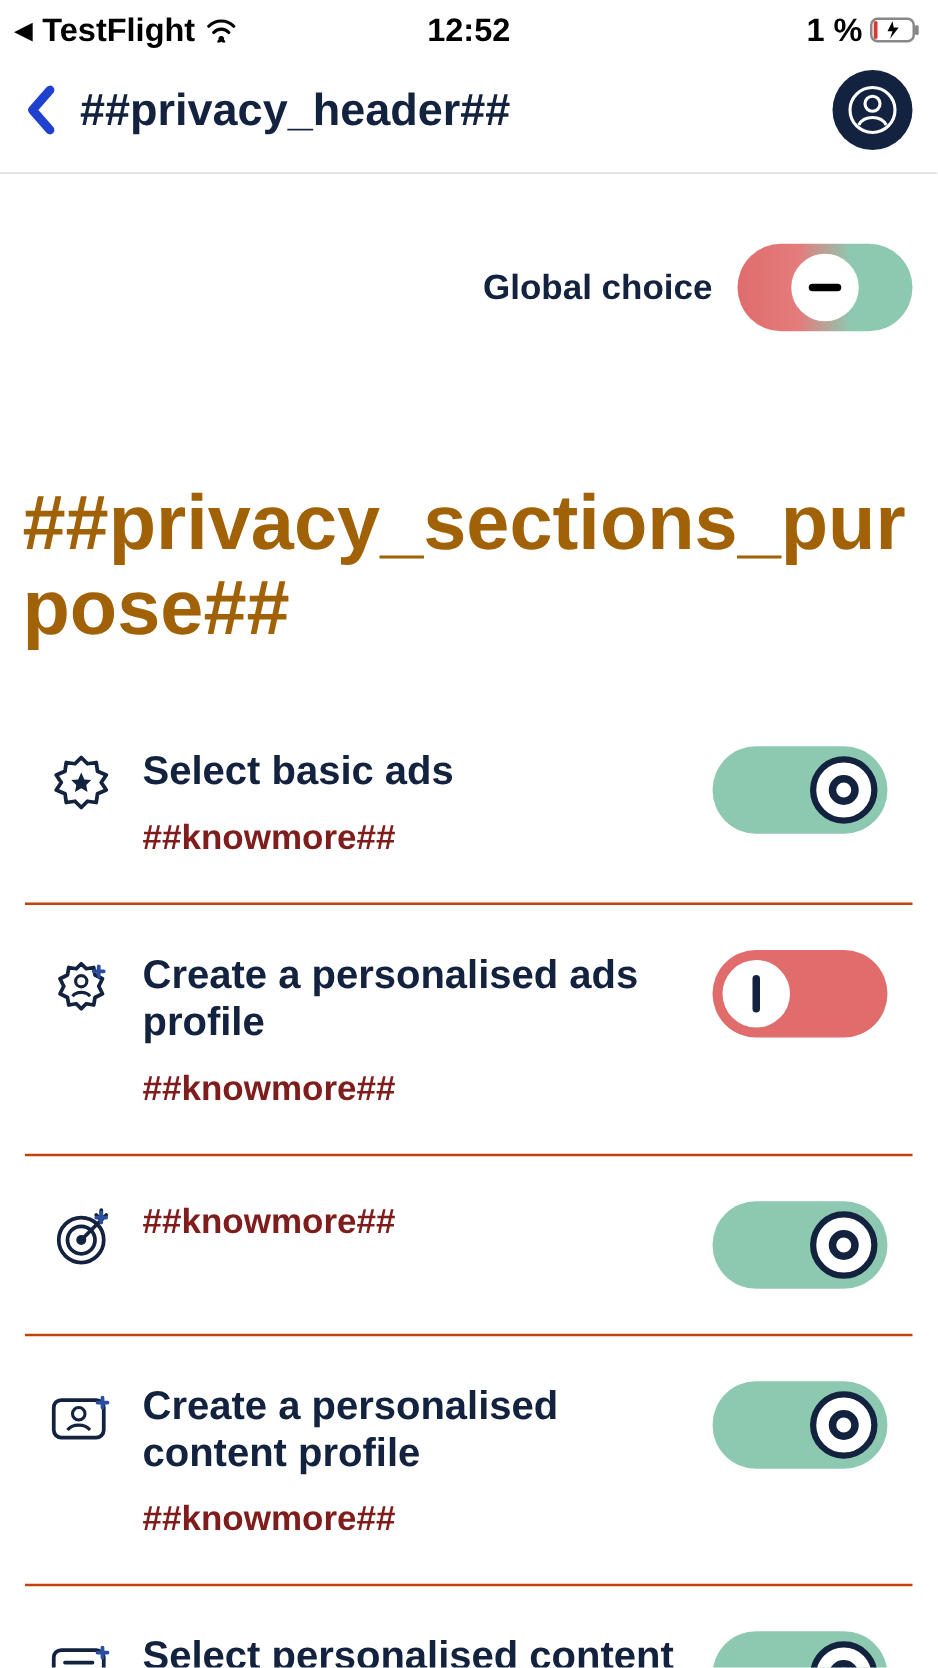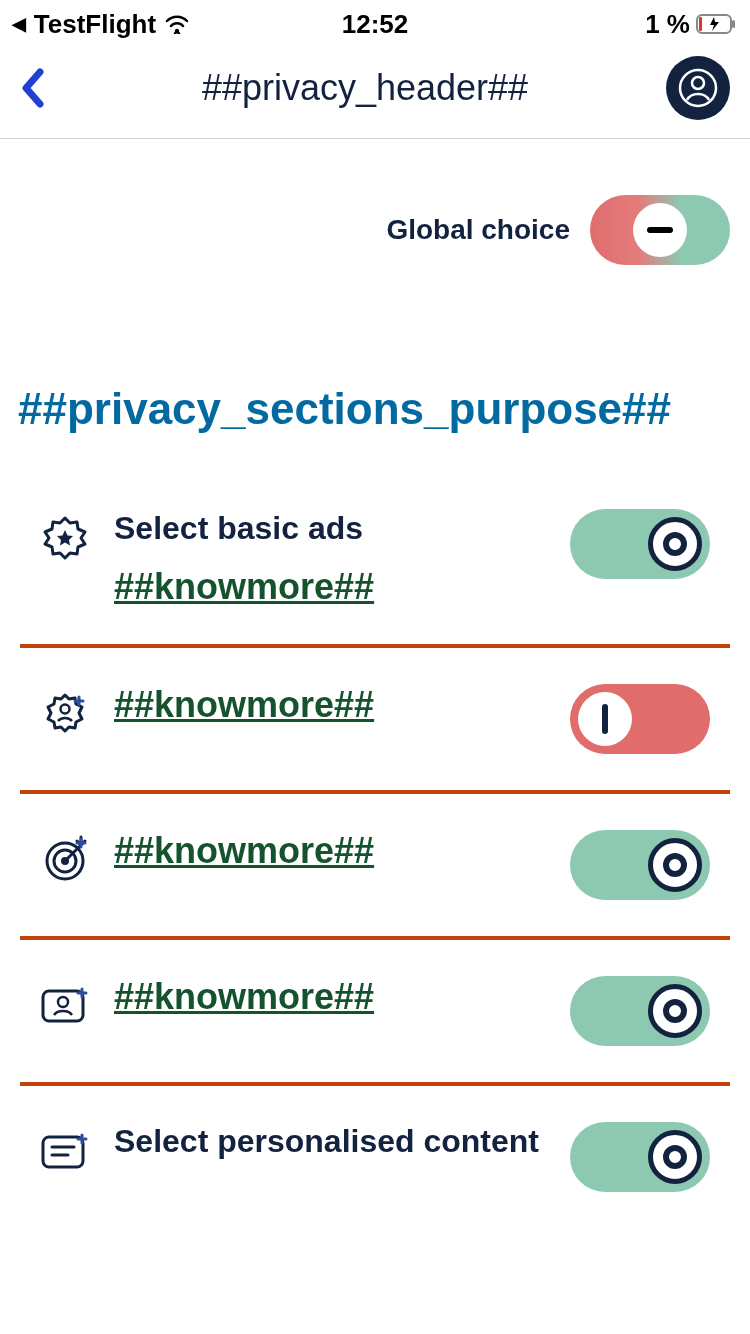--- a/index.html
+++ b/index.html
@@ -16,7 +16,7 @@
   
   .nav-header { display: flex; align-items: center; justify-content: space-between; padding: 12px 20px 18px 20px; border-bottom: 1px solid #d4d4d6; }
   .nav-back { width: 44px; height: 44px; display:flex; align-items:center; justify-content:flex-start; }
-  .nav-title { flex:1; text-align:center; font-size: 36px; font-weight: 400; color:#12223f; }
+  .nav-title { flex:1; font-size: 36px; font-weight: 700; color:#12223f; }
   .nav-avatar { width:64px; height:64px; border-radius:50%; background:#12223f; display:flex; align-items:center; justify-content:center; }
   
   

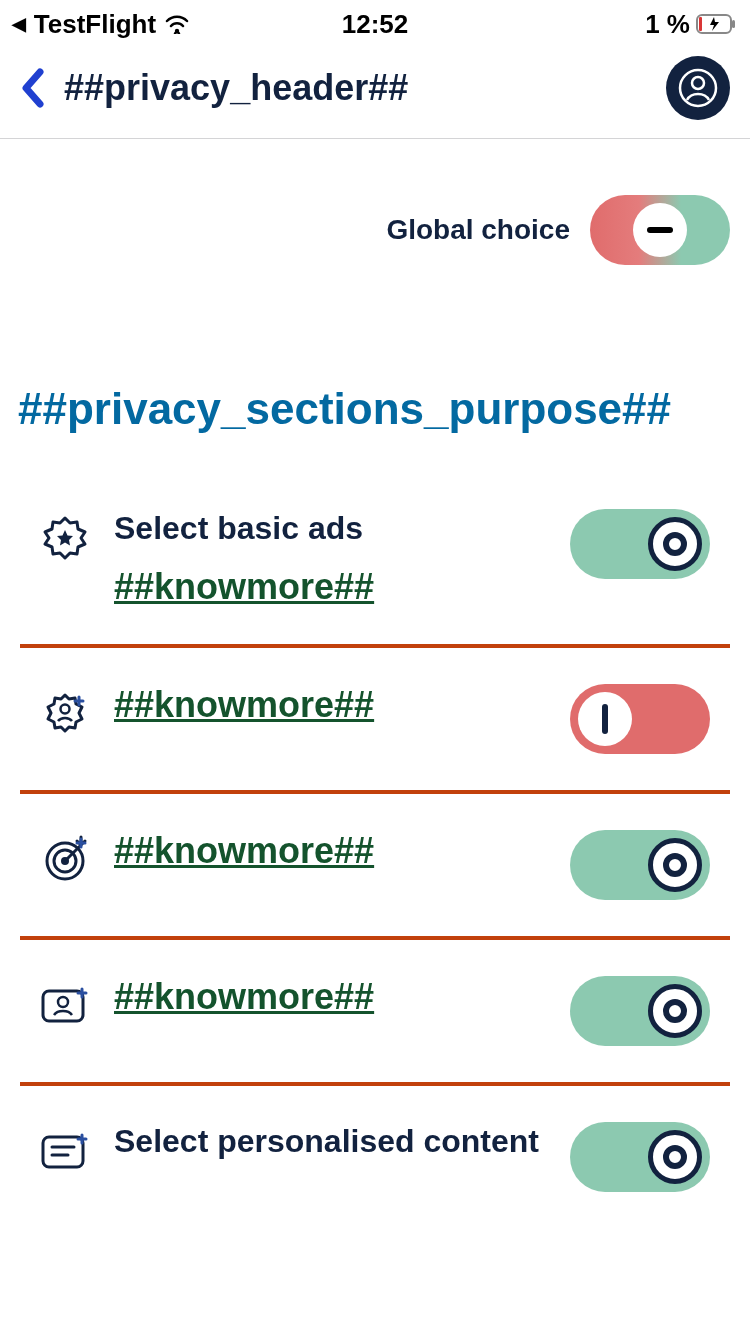--- a/index.html
+++ b/index.html
@@ -37,7 +37,7 @@
   .toggle.on .toggle-knob::after { content:""; width:24px; height:24px; border:6px solid #12223f; border-radius:50%; display:block; box-sizing:border-box; }
   
   
-  .section-heading { font-size:44px; font-weight:800; color:#0369a1; padding: 100px 18px 40px 18px; line-height:1.1; word-break:break-all; }
+  .section-heading { font-size:62px; font-weight:800; color:#a16207; padding: 100px 18px 40px 18px; line-height:1.1; word-break:break-all; }
   
   
   .purpose-row { display:flex; align-items:flex-start; gap:24px; padding: 36px 20px 36px 20px; border-bottom:4px solid #c2410c; margin: 0 20px; }

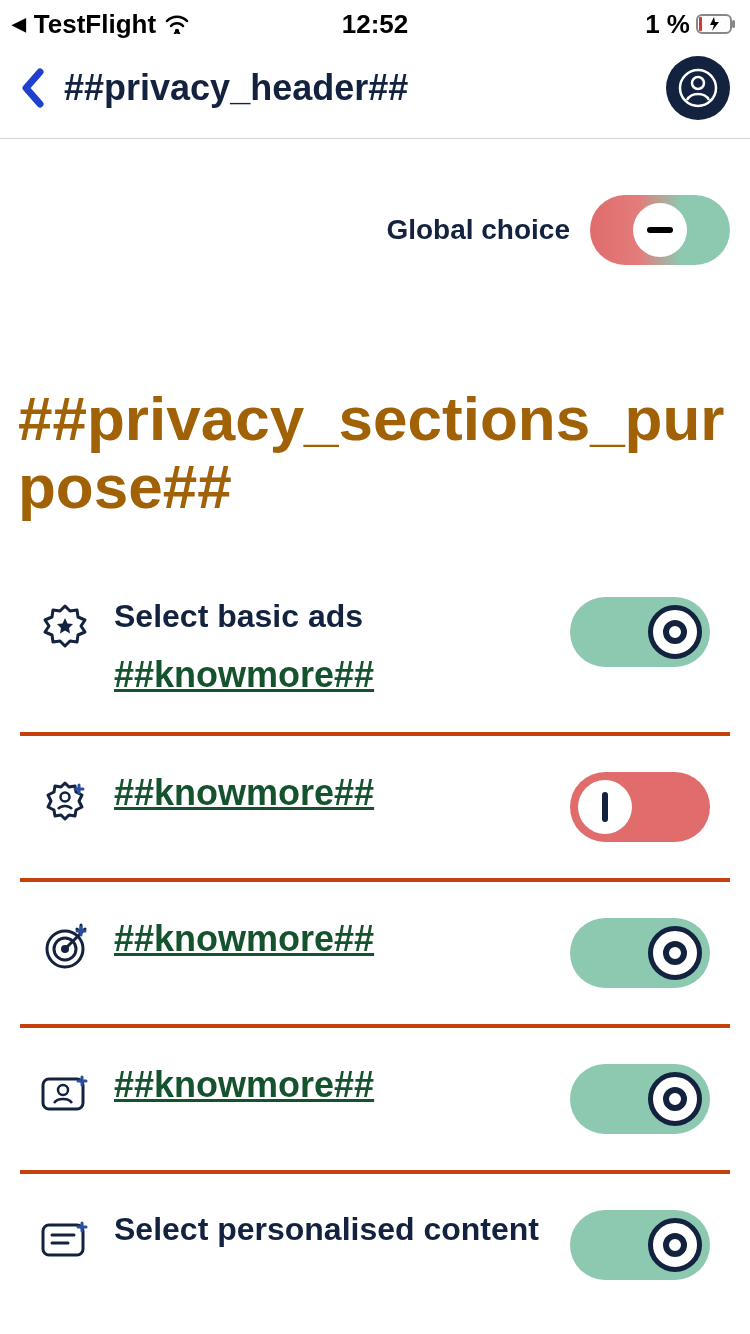--- a/index.html
+++ b/index.html
@@ -40,7 +40,7 @@
   .section-heading { font-size:62px; font-weight:800; color:#a16207; padding: 100px 18px 40px 18px; line-height:1.1; word-break:break-all; }
   
   
-  .purpose-row { display:flex; align-items:flex-start; gap:24px; padding: 36px 20px 36px 20px; border-bottom:4px solid #c2410c; margin: 0 20px; }
+  .purpose-row { display:flex; align-items:flex-start; gap:24px; padding: 36px 20px 36px 20px; border-bottom:2px solid #c2410c; margin: 0 20px; }
   .purpose-row:first-of-type { padding-top: 30px; }
   .purpose-icon { width:50px; height:50px; flex-shrink:0; display:flex; align-items:center; justify-content:center; margin-top:4px; }
   .purpose-text { flex:1; display:flex; flex-direction:column; gap:18px; }

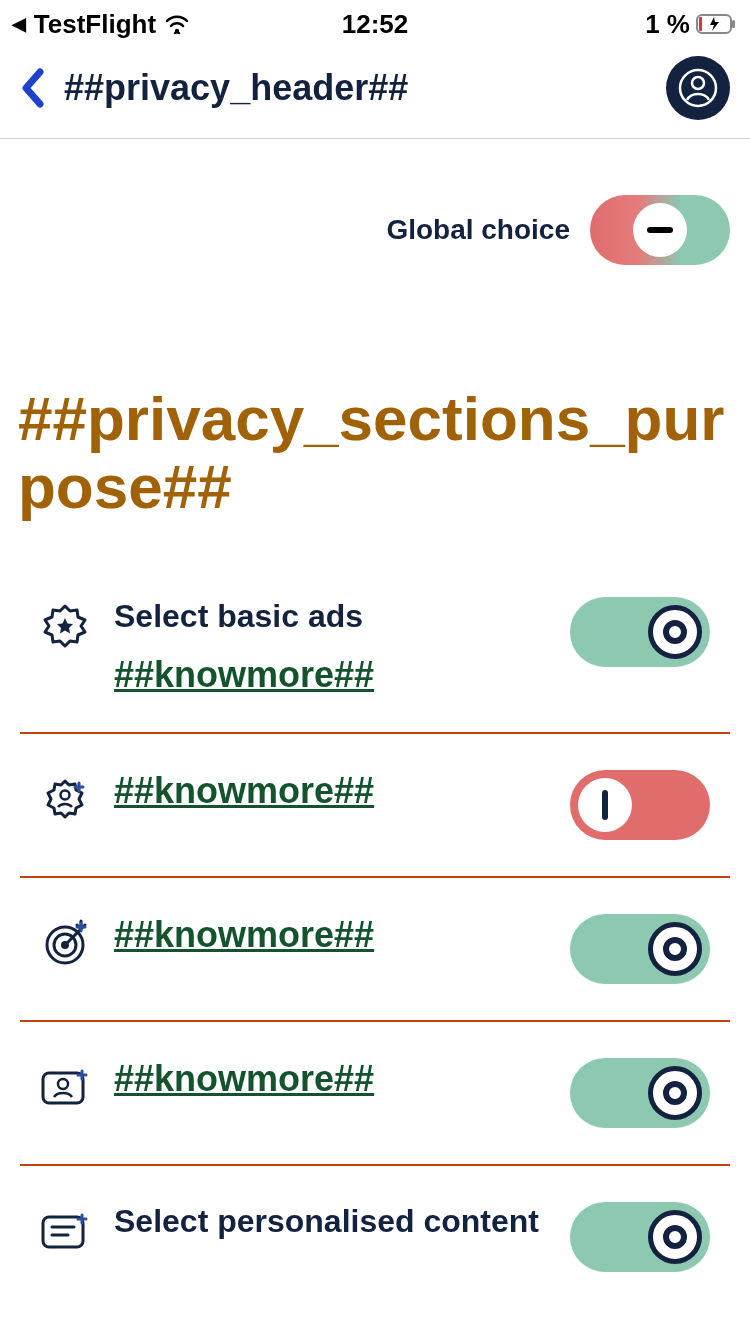--- a/index.html
+++ b/index.html
@@ -45,7 +45,7 @@
   .purpose-icon { width:50px; height:50px; flex-shrink:0; display:flex; align-items:center; justify-content:center; margin-top:4px; }
   .purpose-text { flex:1; display:flex; flex-direction:column; gap:18px; }
   .purpose-title { font-size:32px; font-weight:800; color:#12223f; line-height:1.2; }
-  .purpose-link { font-size:36px; font-weight:600; color:#14532d; text-decoration:underline; }
+  .purpose-link { font-size:28px; font-weight:600; color:#7f1d1d; }
   .purpose-toggle-wrap { flex-shrink:0; padding-top:0px; }
   
 </style>

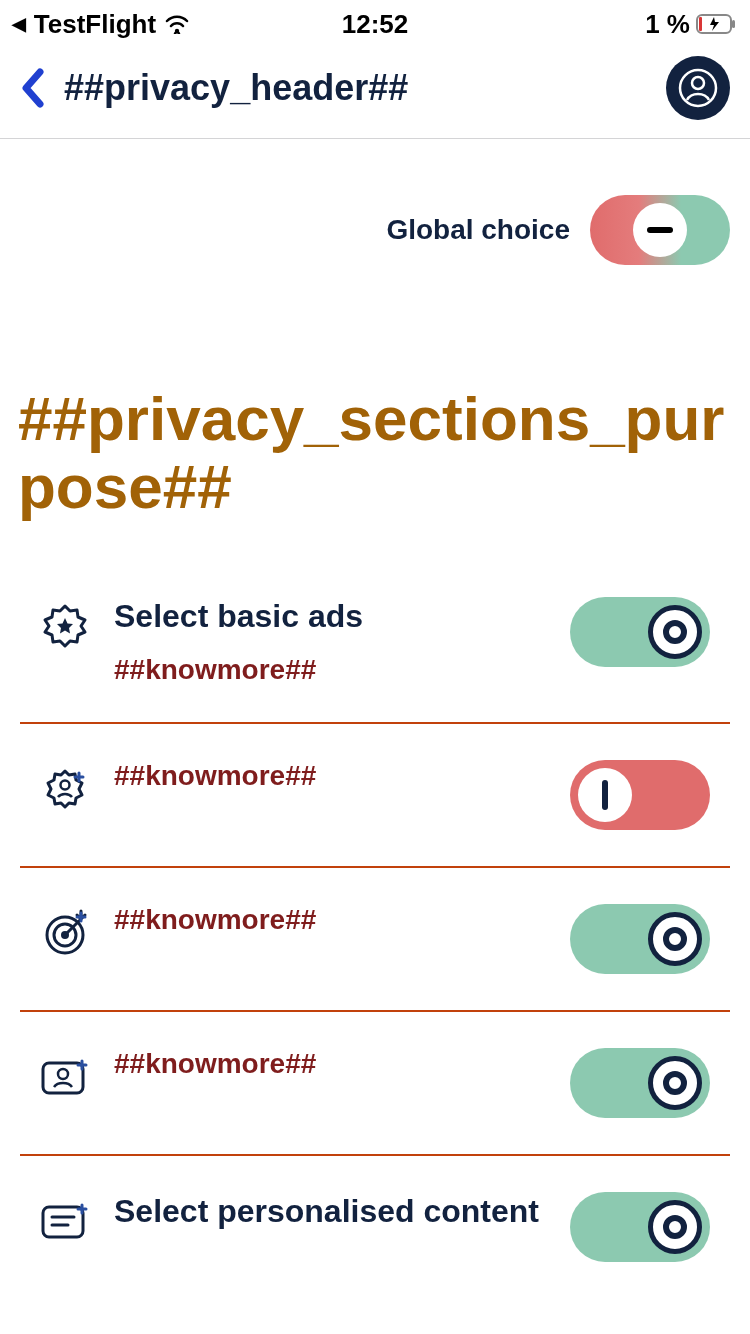--- a/index.html
+++ b/index.html
@@ -130,6 +130,7 @@
       </svg>
   </div>
   <div class="purpose-text">
+    <div class="purpose-title">Create a personalised ads profile</div>
     <a class="purpose-link">##knowmore##</a>
   </div>
   <div class="purpose-toggle-wrap">

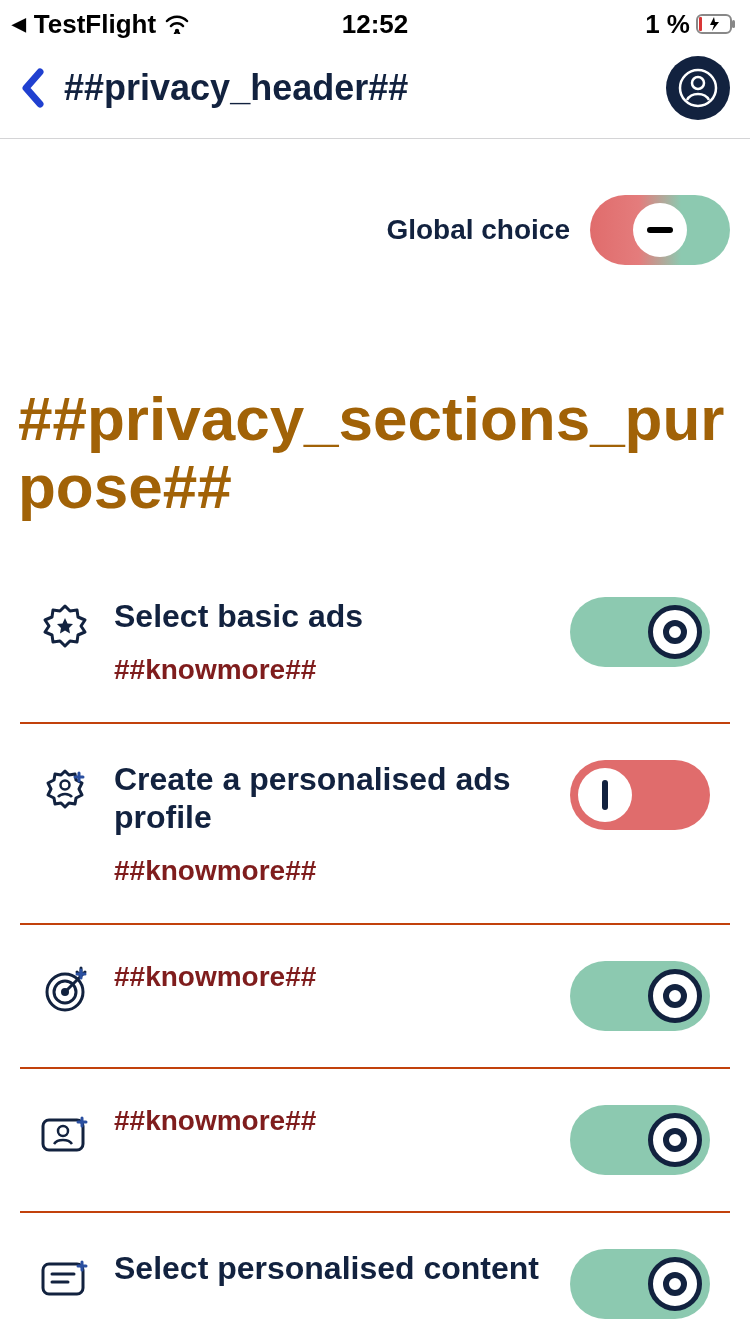--- a/index.html
+++ b/index.html
@@ -170,6 +170,7 @@
       </svg>
   </div>
   <div class="purpose-text">
+    <div class="purpose-title">Create a personalised content profile</div>
     <a class="purpose-link">##knowmore##</a>
   </div>
   <div class="purpose-toggle-wrap">

